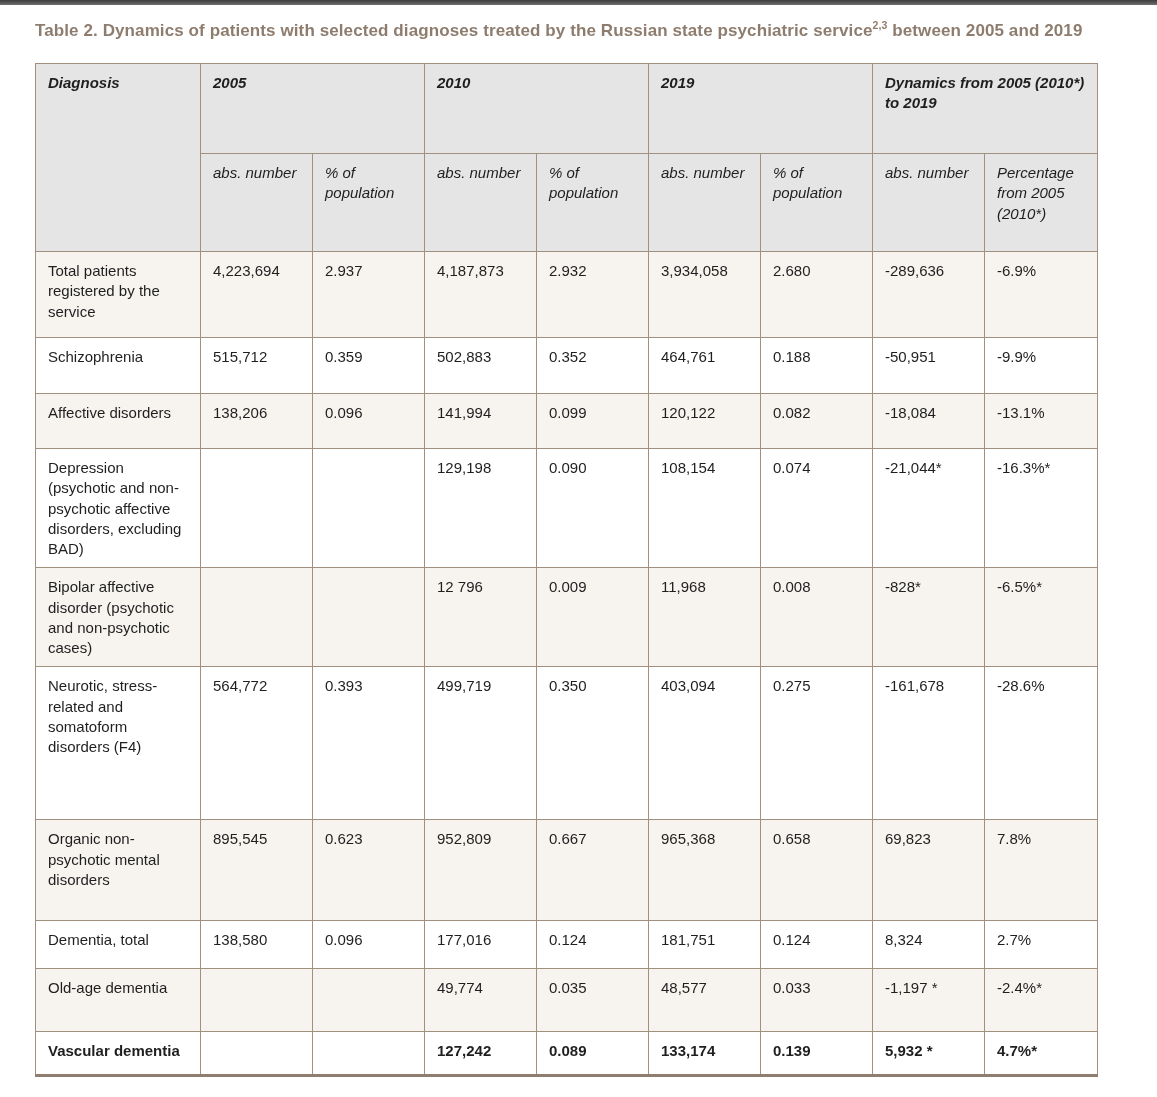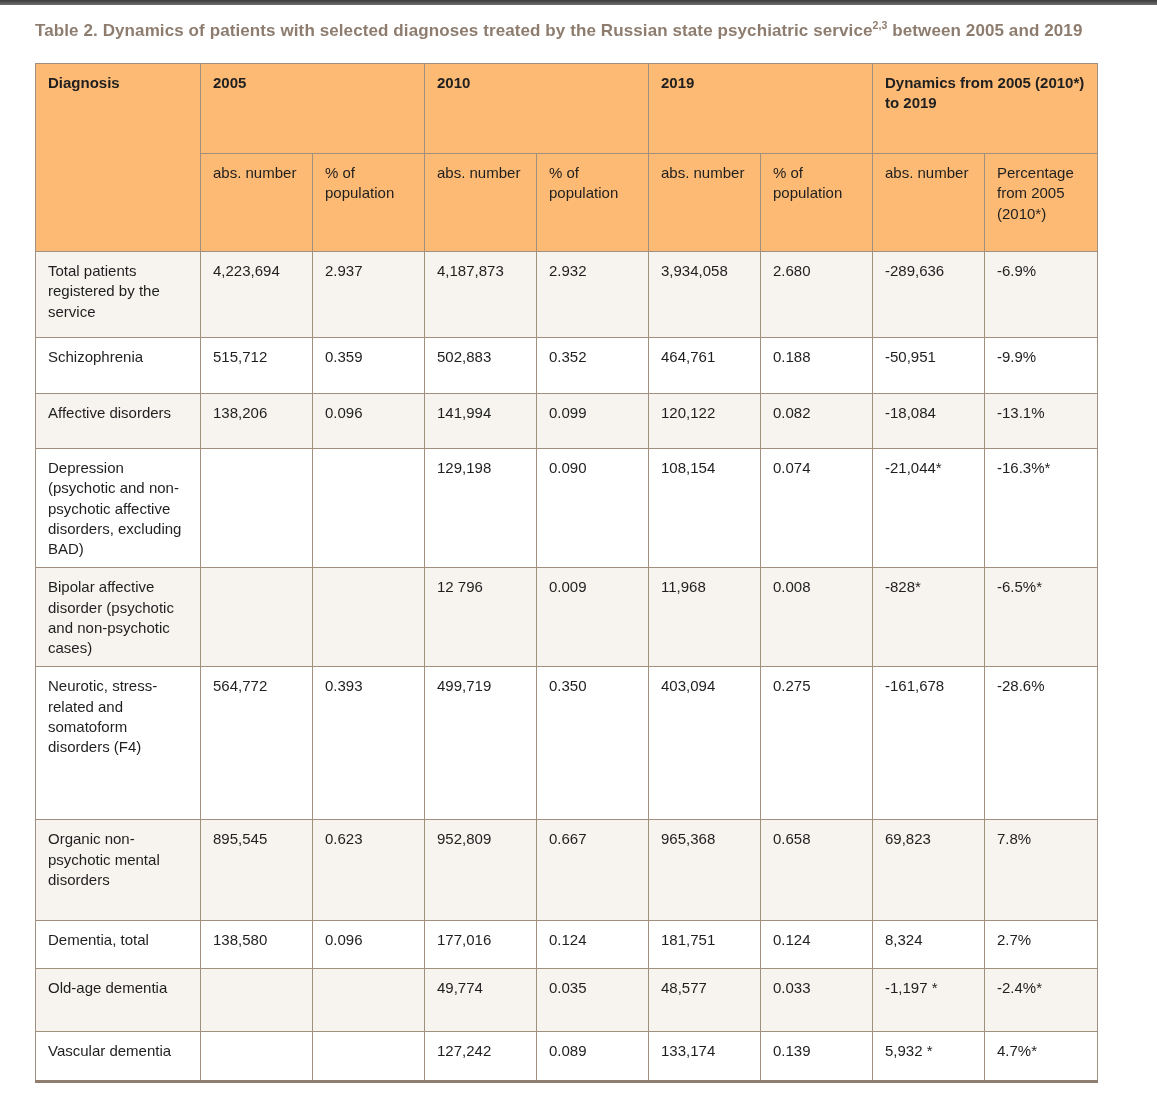--- a/index.html
+++ b/index.html
@@ -53,8 +53,9 @@
     overflow: hidden;
   }
   thead th {
-    background: #fdba74;
+    background: #e5e5e5;
     font-weight: normal;
+    font-style: italic;
   }
   thead tr.group-row th {
     font-weight: bold;

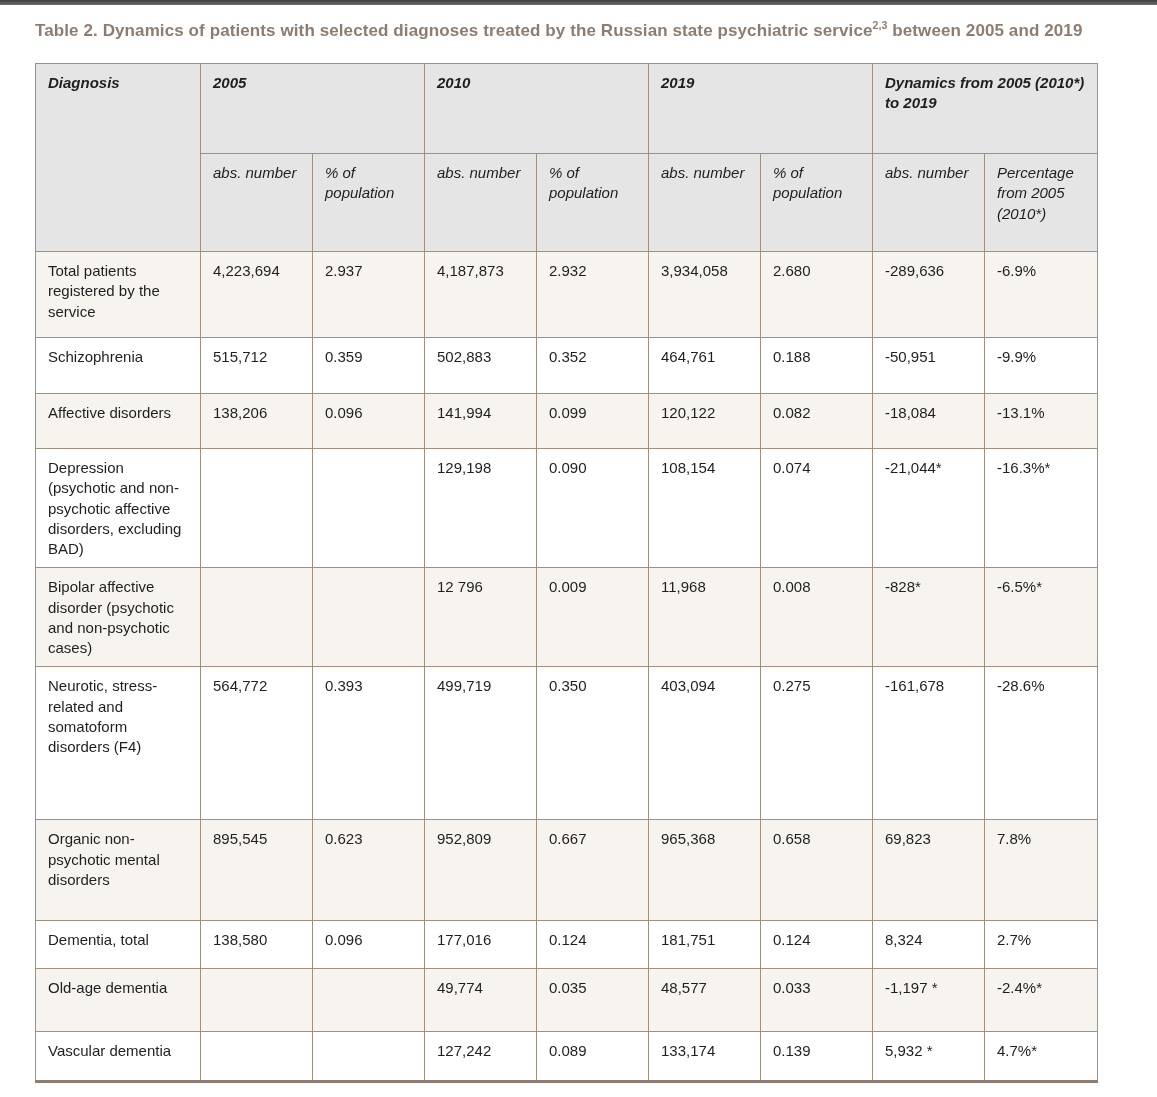--- a/index.html
+++ b/index.html
@@ -73,7 +73,7 @@
   tbody tr:nth-child(7)  { height: 101px; }
   tbody tr:nth-child(8)  { height: 48px; }
   tbody tr:nth-child(9)  { height: 63px; }
-  tbody tr:nth-child(10) { height: 50px; }
+  tbody tr:nth-child(10) { height: 44px; font-weight: bold; }
 </style>
 </head>
 <body>

